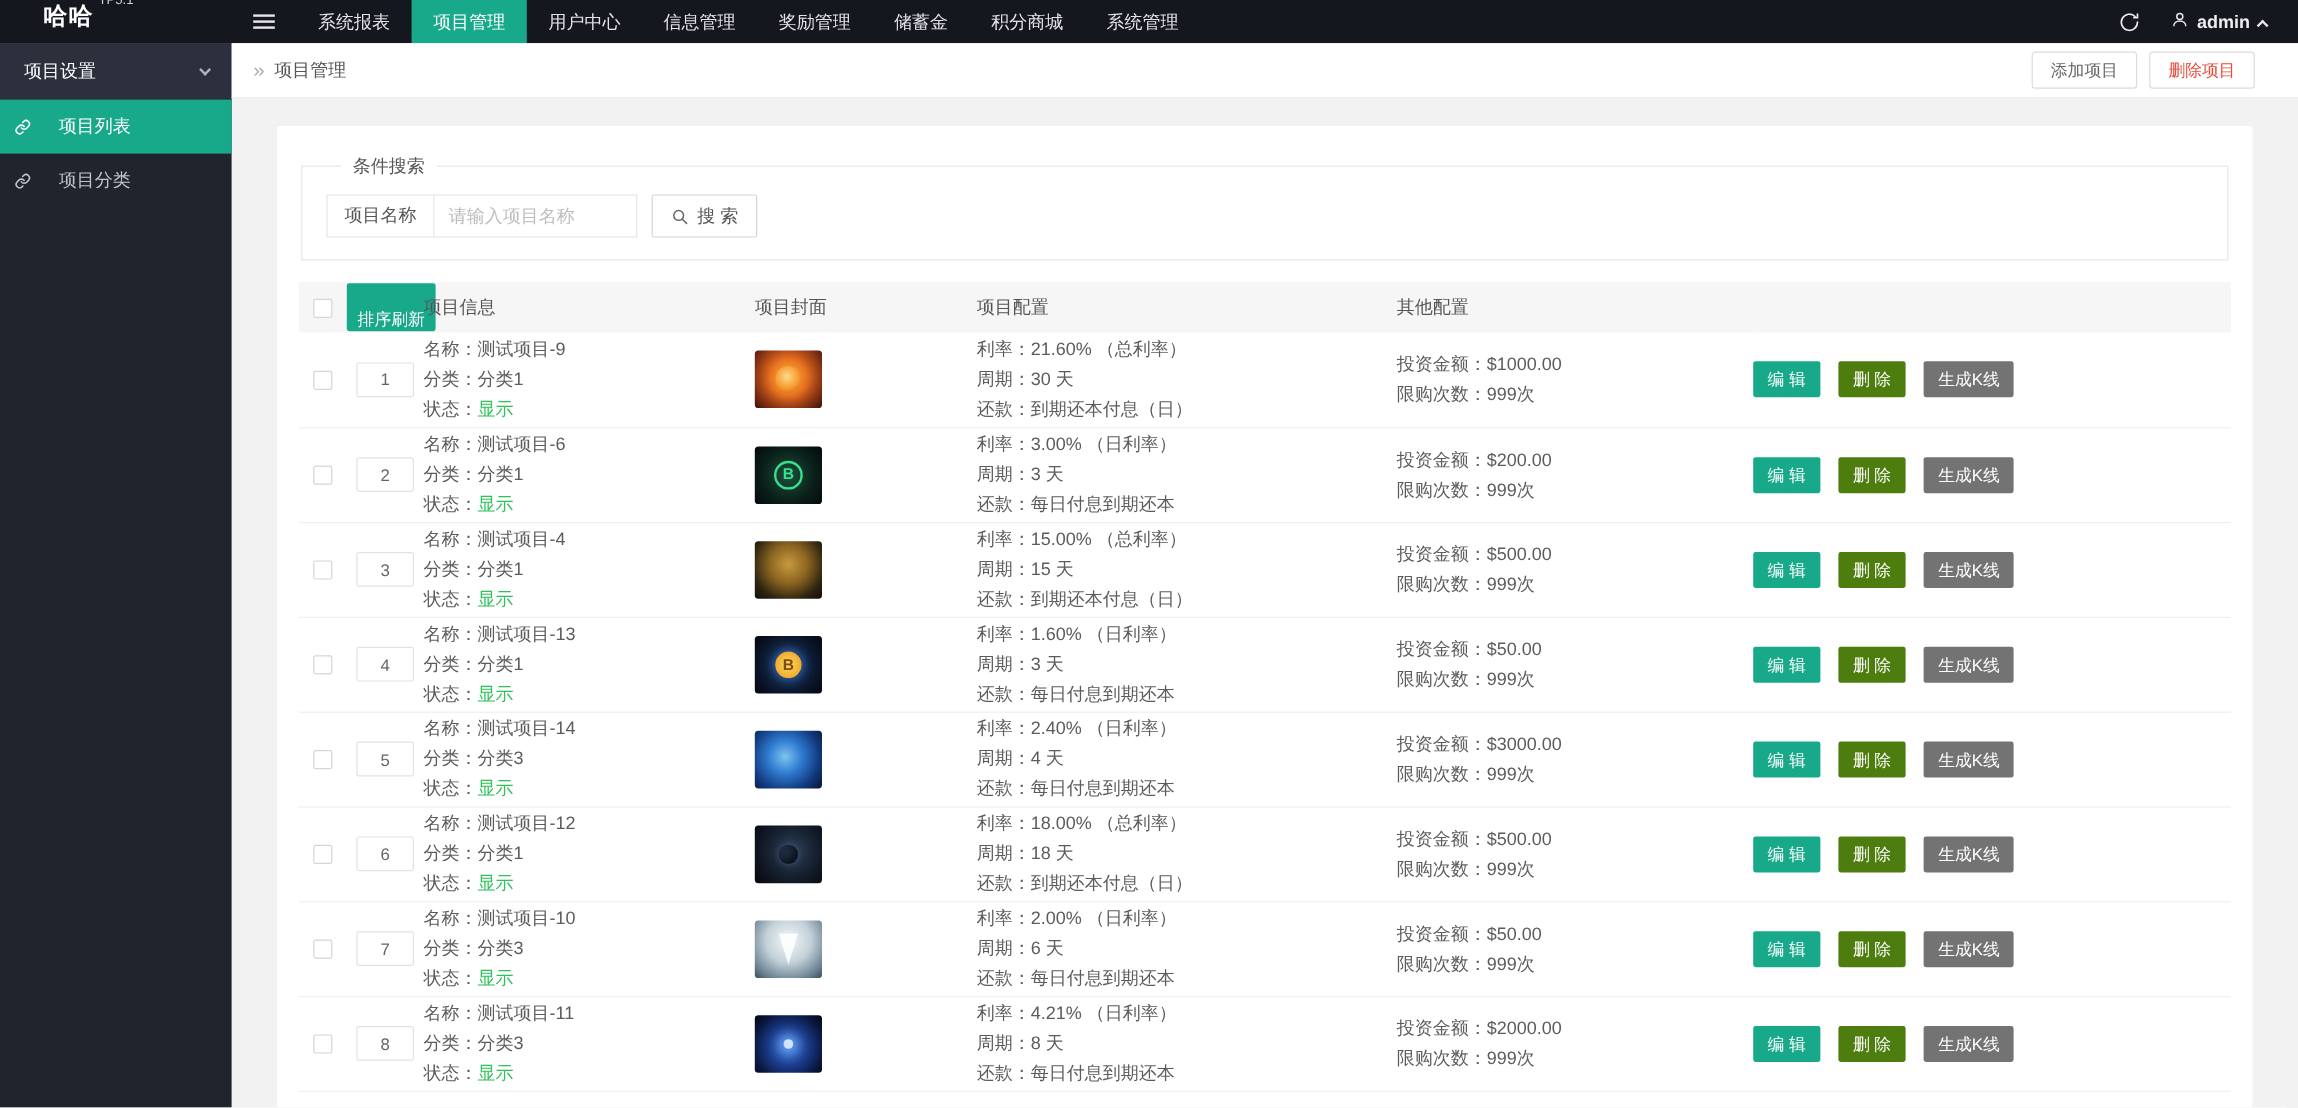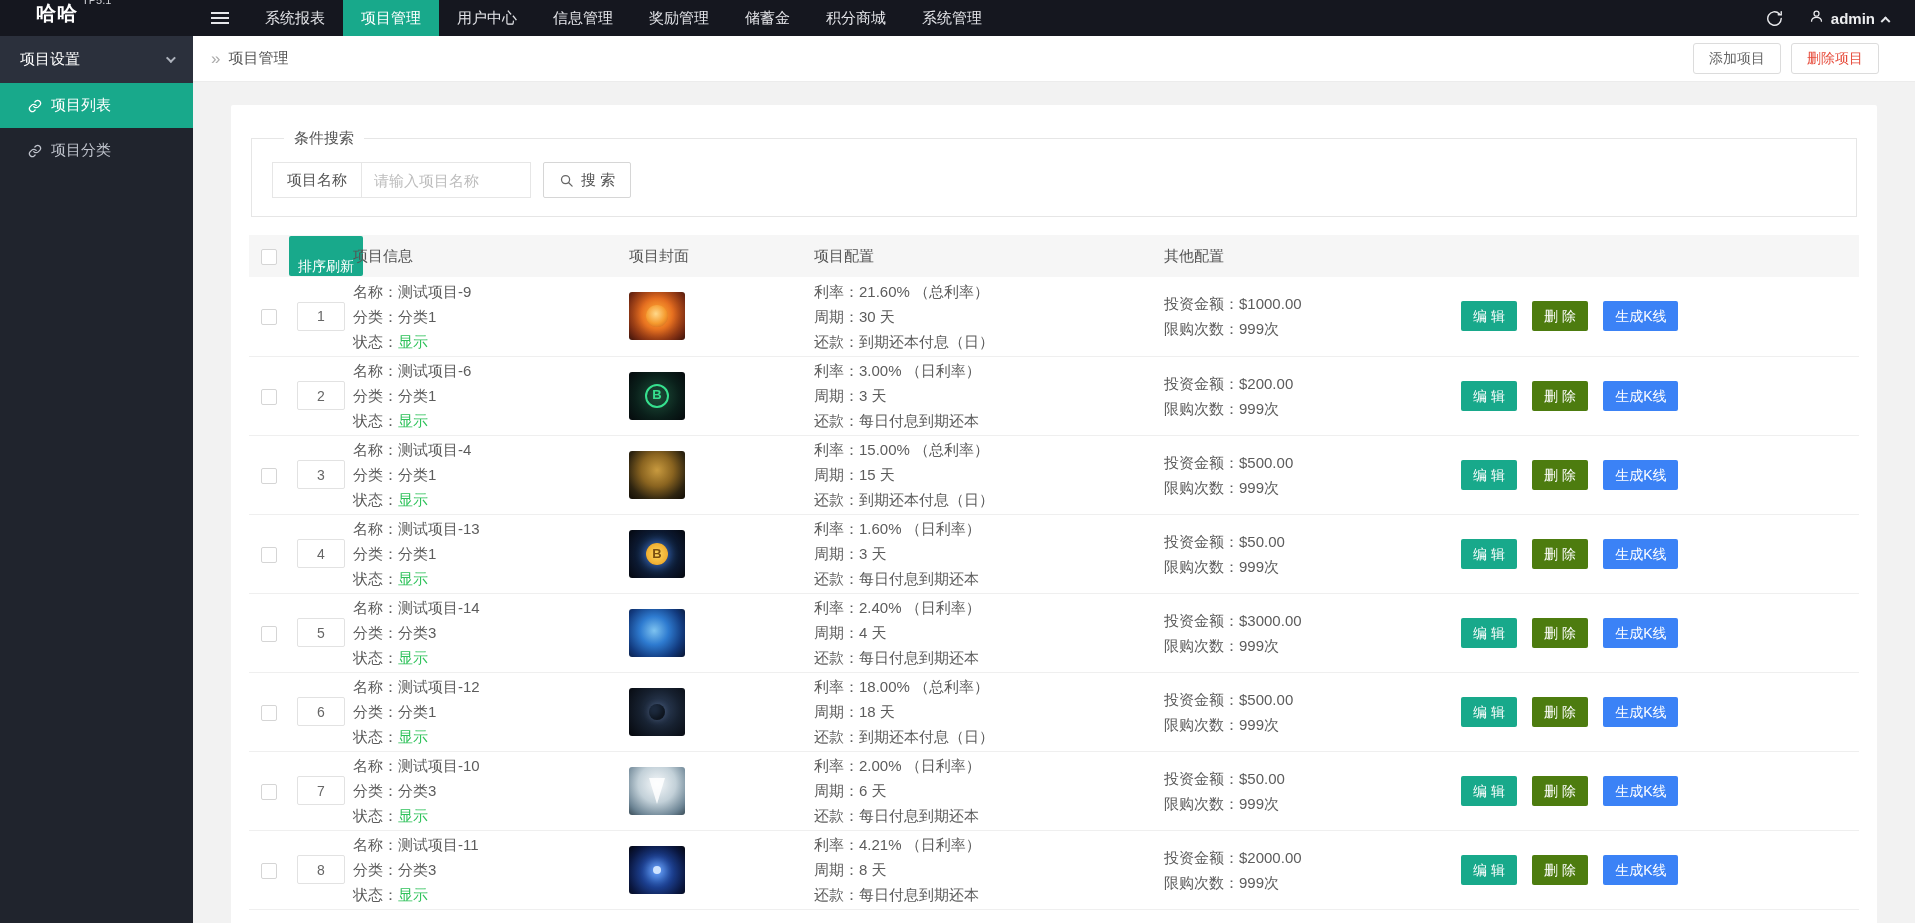--- a/index.html
+++ b/index.html
@@ -31,7 +31,7 @@
   .sidebar { width:193px; flex:none; background:#20242D; display:flex; flex-direction:column; }
   .side-group { height:47px; background:#2B303C; color:#fff; display:flex; align-items:center; justify-content:space-between; padding:0 20px; font-size:15px; cursor:pointer; }
   .chev-down { display:inline-block; width:7px; height:7px; border-right:2px solid #AEB3BD; border-bottom:2px solid #AEB3BD; transform:rotate(45deg) translateY(-2px); }
-  .side-item { height:45px; display:flex; align-items:center; gap:9px; padding-left:28px; color:#BFC3CC; font-size:15px; cursor:pointer; }
+  .side-item { height:45px; display:flex; align-items:center; gap:23px; padding-left:12px; color:#BFC3CC; font-size:15px; cursor:pointer; }
   .side-item.active { background:#18A98B; color:#fff; }
   .side-item svg { flex:none; }
 

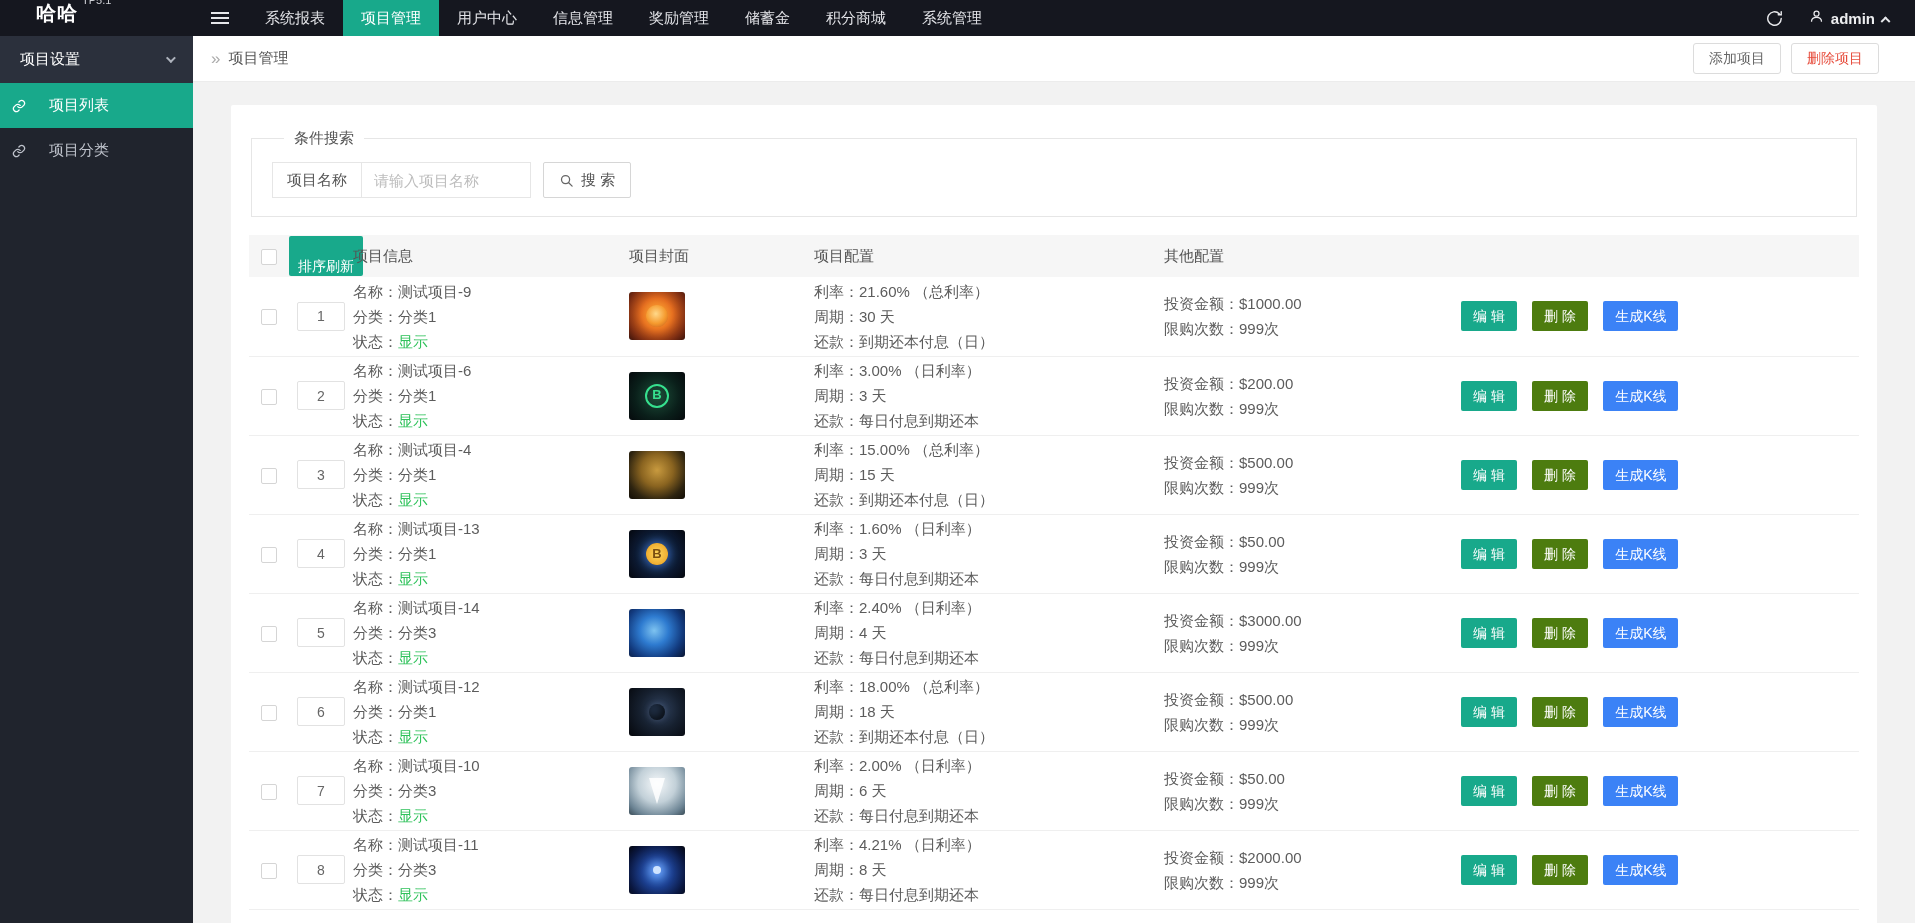--- a/index.html
+++ b/index.html
@@ -74,7 +74,7 @@
   .btn.small { height:40px; line-height:28px; padding:16px 9px; margin:0; }
   .btn.teal { background:#18A98B; }
   .btn.red { background:#4d7c0f; }
-  .btn.orange { background:#3b82f6; }
+  .btn.orange { background:#737373; }
 
   
   .thumb { width:56px; height:48px; border-radius:3px; display:flex; align-items:center; justify-content:center; overflow:hidden; background:#222; }

